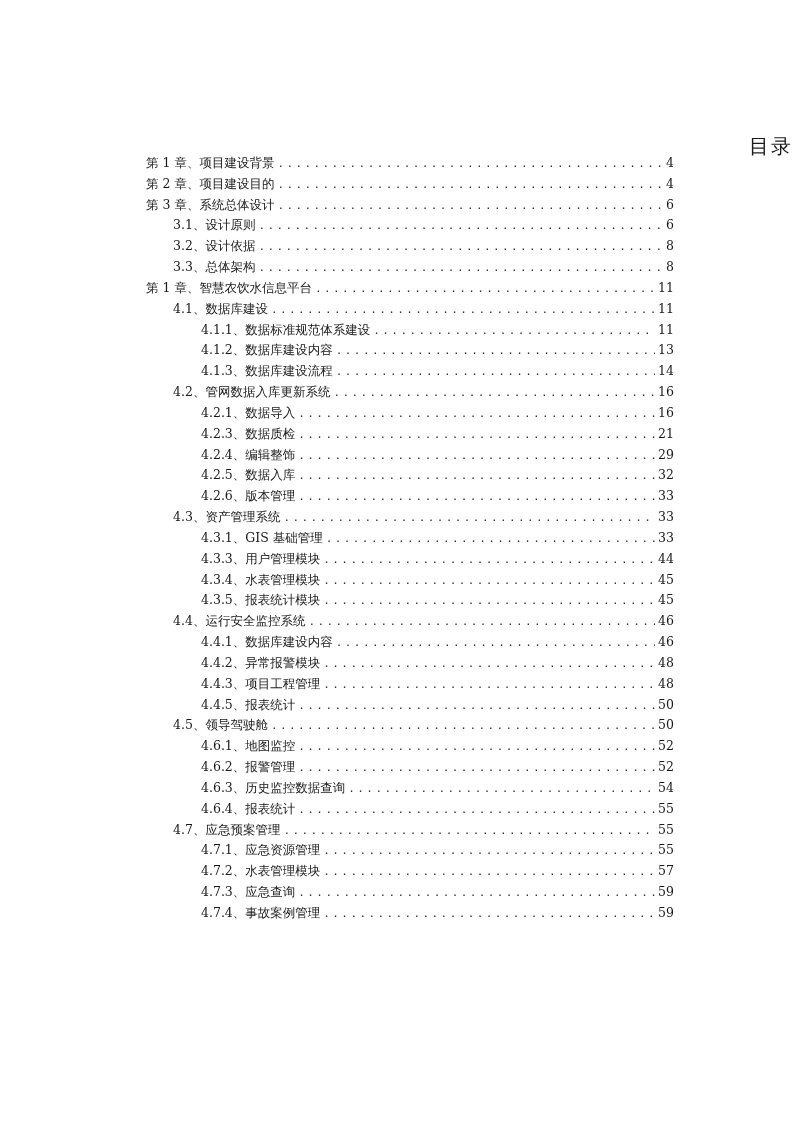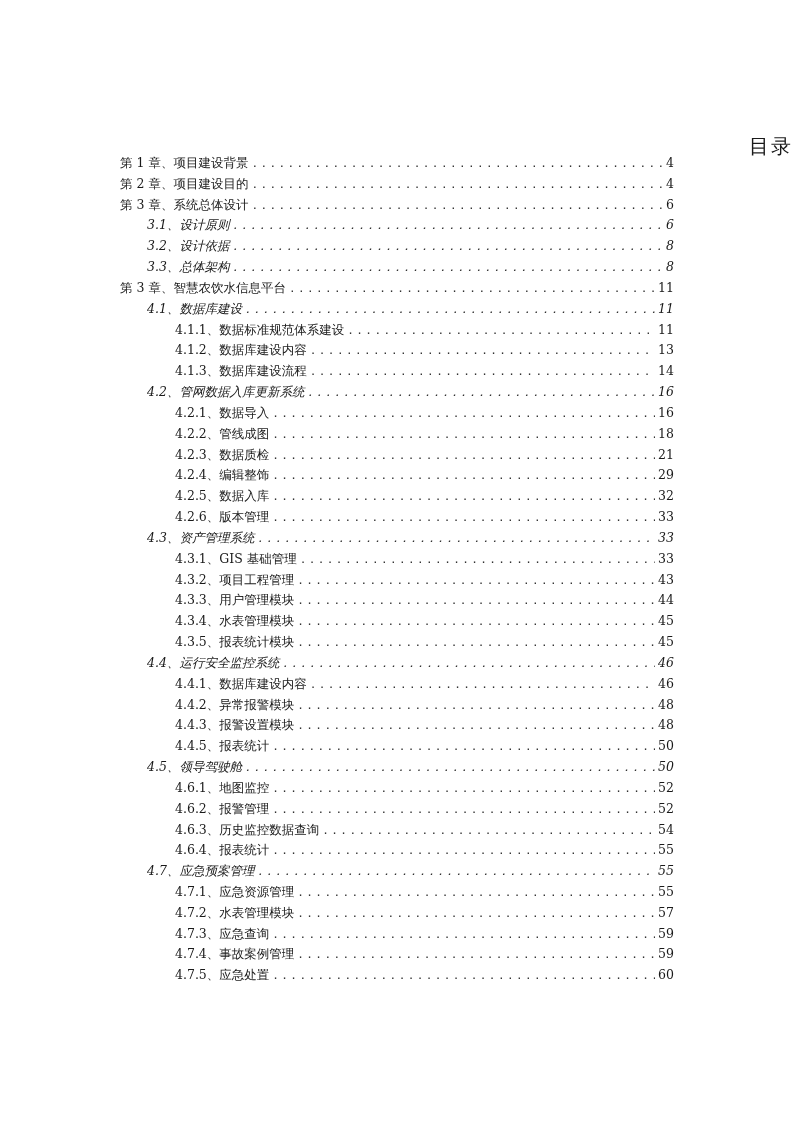--- a/index.html
+++ b/index.html
@@ -21,7 +21,7 @@
     .toc-item {
       display: flex; align-items: baseline;
       height: 20.83px; line-height: 20.83px;
-      font-size: 12.5px; white-space: nowrap;
+      font-size: 12.5px; white-space: nowrap; margin-left: 26px;
     }
     .toc-item.l1 { padding-left: 0; }
     .toc-item.l2 { padding-left: 27px; font-style: italic; }

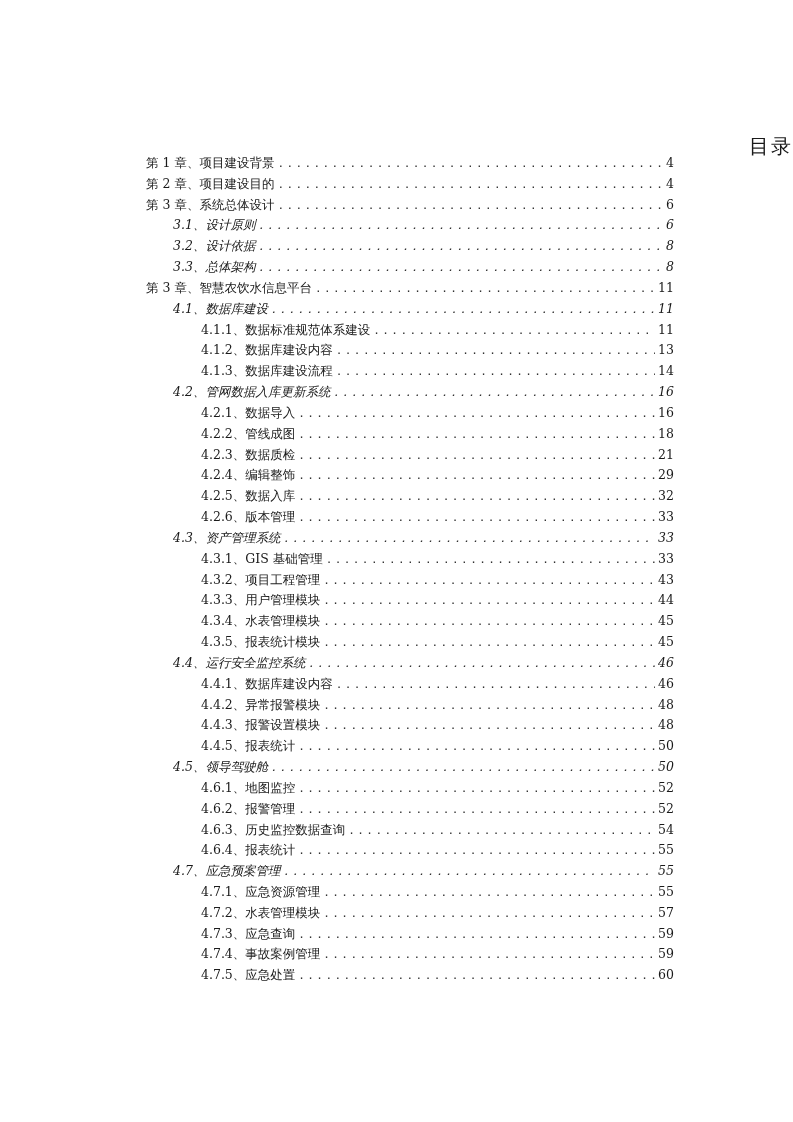--- a/index.html
+++ b/index.html
@@ -24,7 +24,7 @@
       font-size: 12.5px; white-space: nowrap; margin-left: 26px;
     }
     .toc-item.l1 { padding-left: 0; }
-    .toc-item.l2 { padding-left: 27px; font-style: italic; }
+    .toc-item.l2 { padding-left: 27px; }
     .toc-item.l3 { padding-left: 55px; }
     .toc-label { flex: 0 0 auto; }
     .toc-leader {

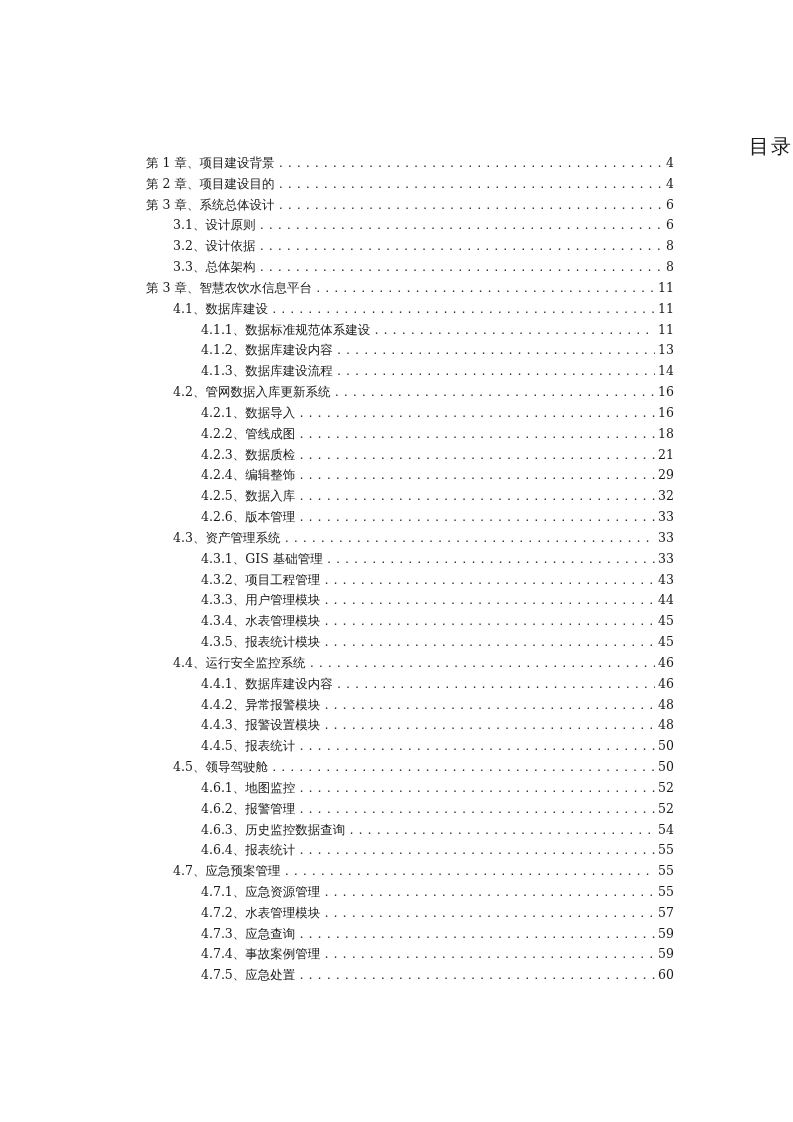--- a/index.html
+++ b/index.html
@@ -74,7 +74,7 @@
     <span class="toc-page">8</span>
   </li>
     <li class="toc-item l1">
-    <span class="toc-label">第 3 章、智慧农饮水信息平台</span>
+    <span class="toc-label">第 1 章、智慧农饮水信息平台</span>
     <span class="toc-leader"></span>
     <span class="toc-page">11</span>
   </li>

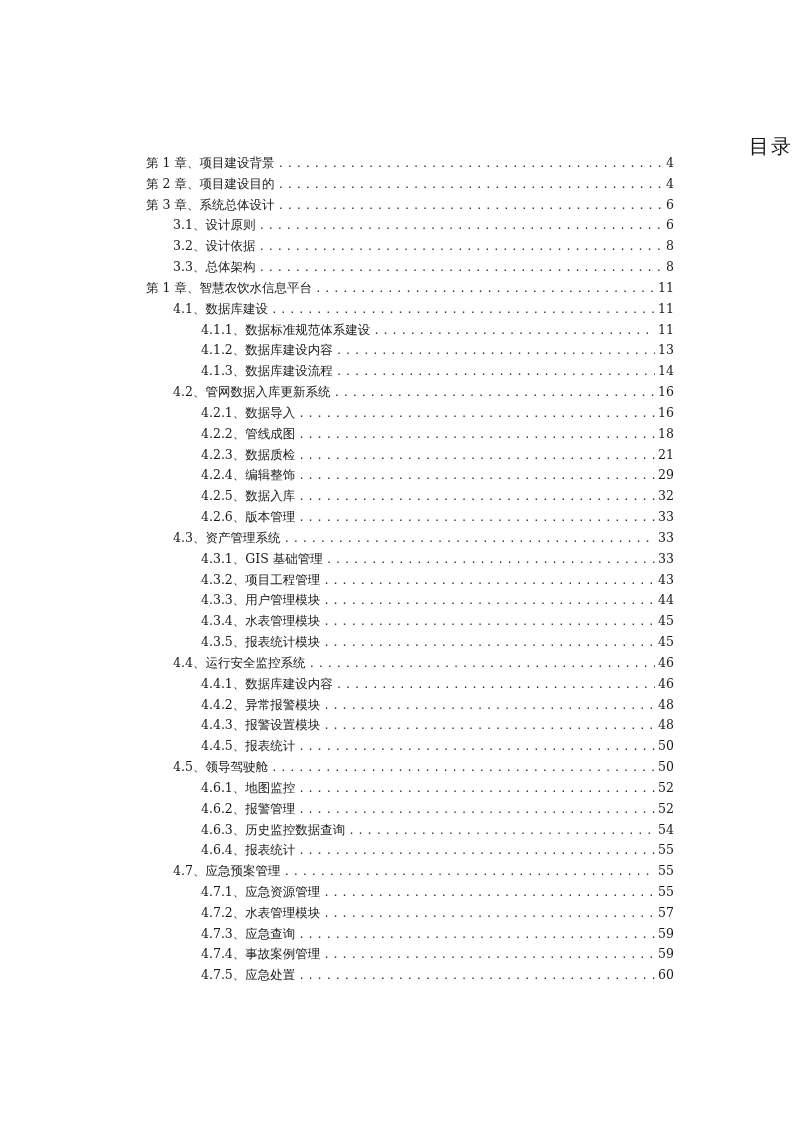--- a/index.html
+++ b/index.html
@@ -109,11 +109,6 @@
     <span class="toc-page">16</span>
   </li>
     <li class="toc-item l3">
-    <span class="toc-label">4.2.2、管线成图</span>
-    <span class="toc-leader"></span>
-    <span class="toc-page">18</span>
-  </li>
-    <li class="toc-item l3">
     <span class="toc-label">4.2.3、数据质检</span>
     <span class="toc-leader"></span>
     <span class="toc-page">21</span>

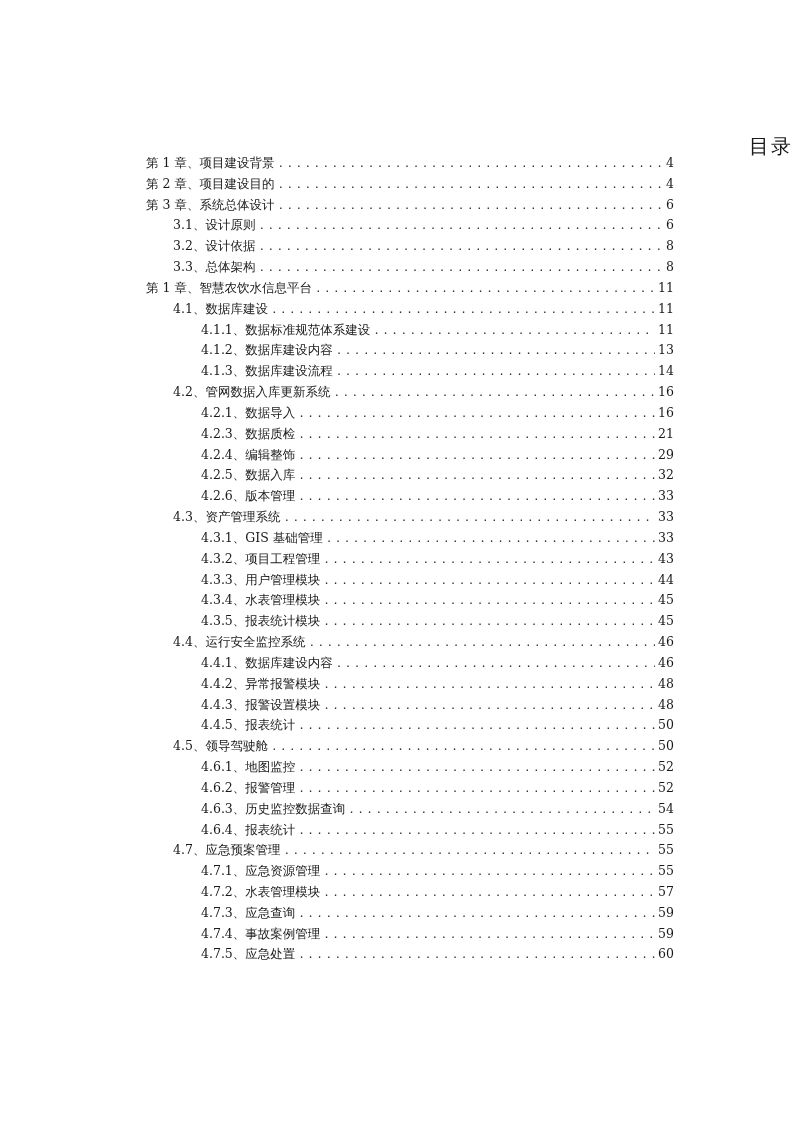--- a/index.html
+++ b/index.html
@@ -139,11 +139,6 @@
     <span class="toc-page">33</span>
   </li>
     <li class="toc-item l3">
-    <span class="toc-label">4.3.2、项目工程管理</span>
-    <span class="toc-leader"></span>
-    <span class="toc-page">43</span>
-  </li>
-    <li class="toc-item l3">
     <span class="toc-label">4.3.3、用户管理模块</span>
     <span class="toc-leader"></span>
     <span class="toc-page">44</span>

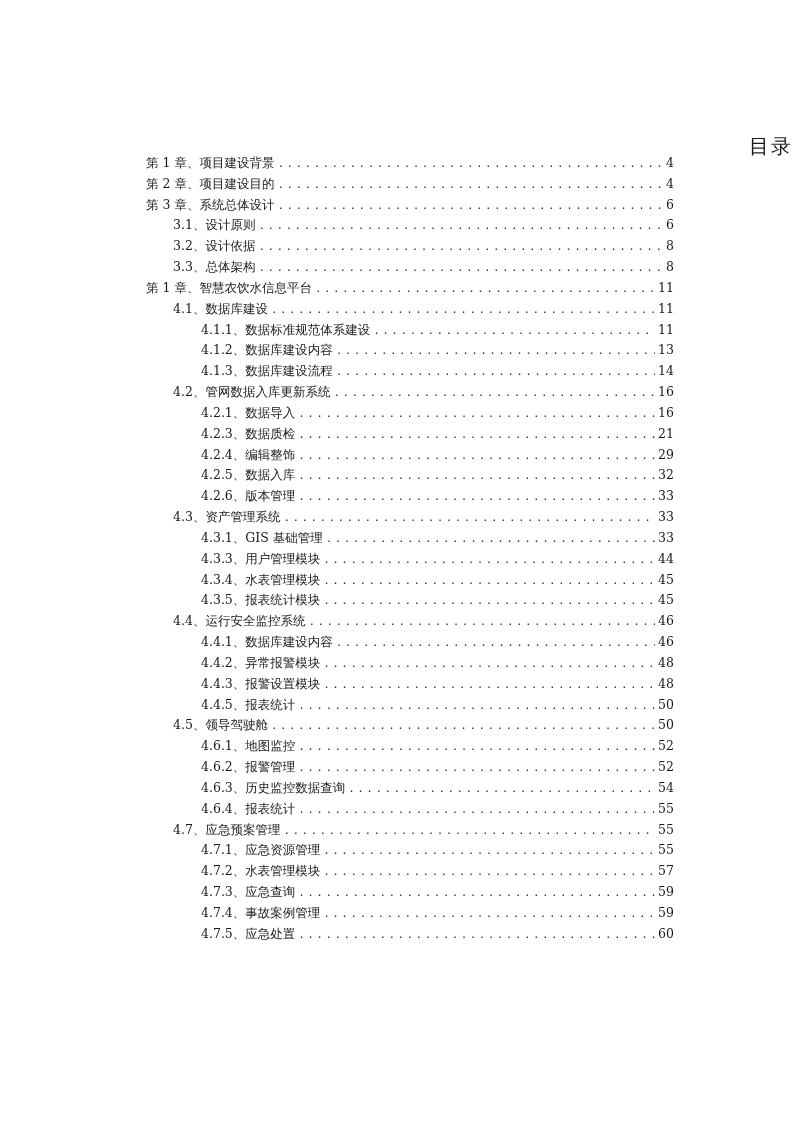--- a/index.html
+++ b/index.html
@@ -169,7 +169,7 @@
     <span class="toc-page">48</span>
   </li>
     <li class="toc-item l3">
-    <span class="toc-label">4.4.3、报警设置模块</span>
+    <span class="toc-label">4.4.3、项目工程管理</span>
     <span class="toc-leader"></span>
     <span class="toc-page">48</span>
   </li>

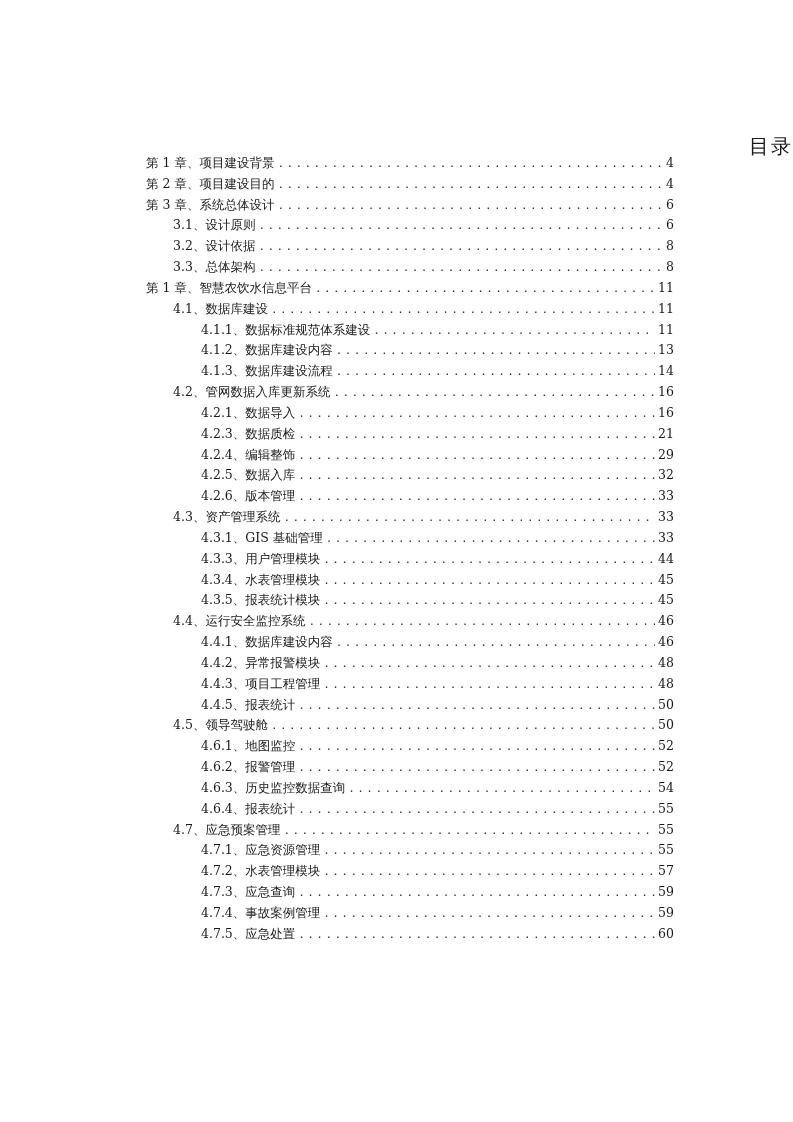--- a/index.html
+++ b/index.html
@@ -228,11 +228,6 @@
     <span class="toc-leader"></span>
     <span class="toc-page">59</span>
   </li>
-    <li class="toc-item l3">
-    <span class="toc-label">4.7.5、应急处置</span>
-    <span class="toc-leader"></span>
-    <span class="toc-page">60</span>
-  </li>
   </ul>
 
 </body></html>

